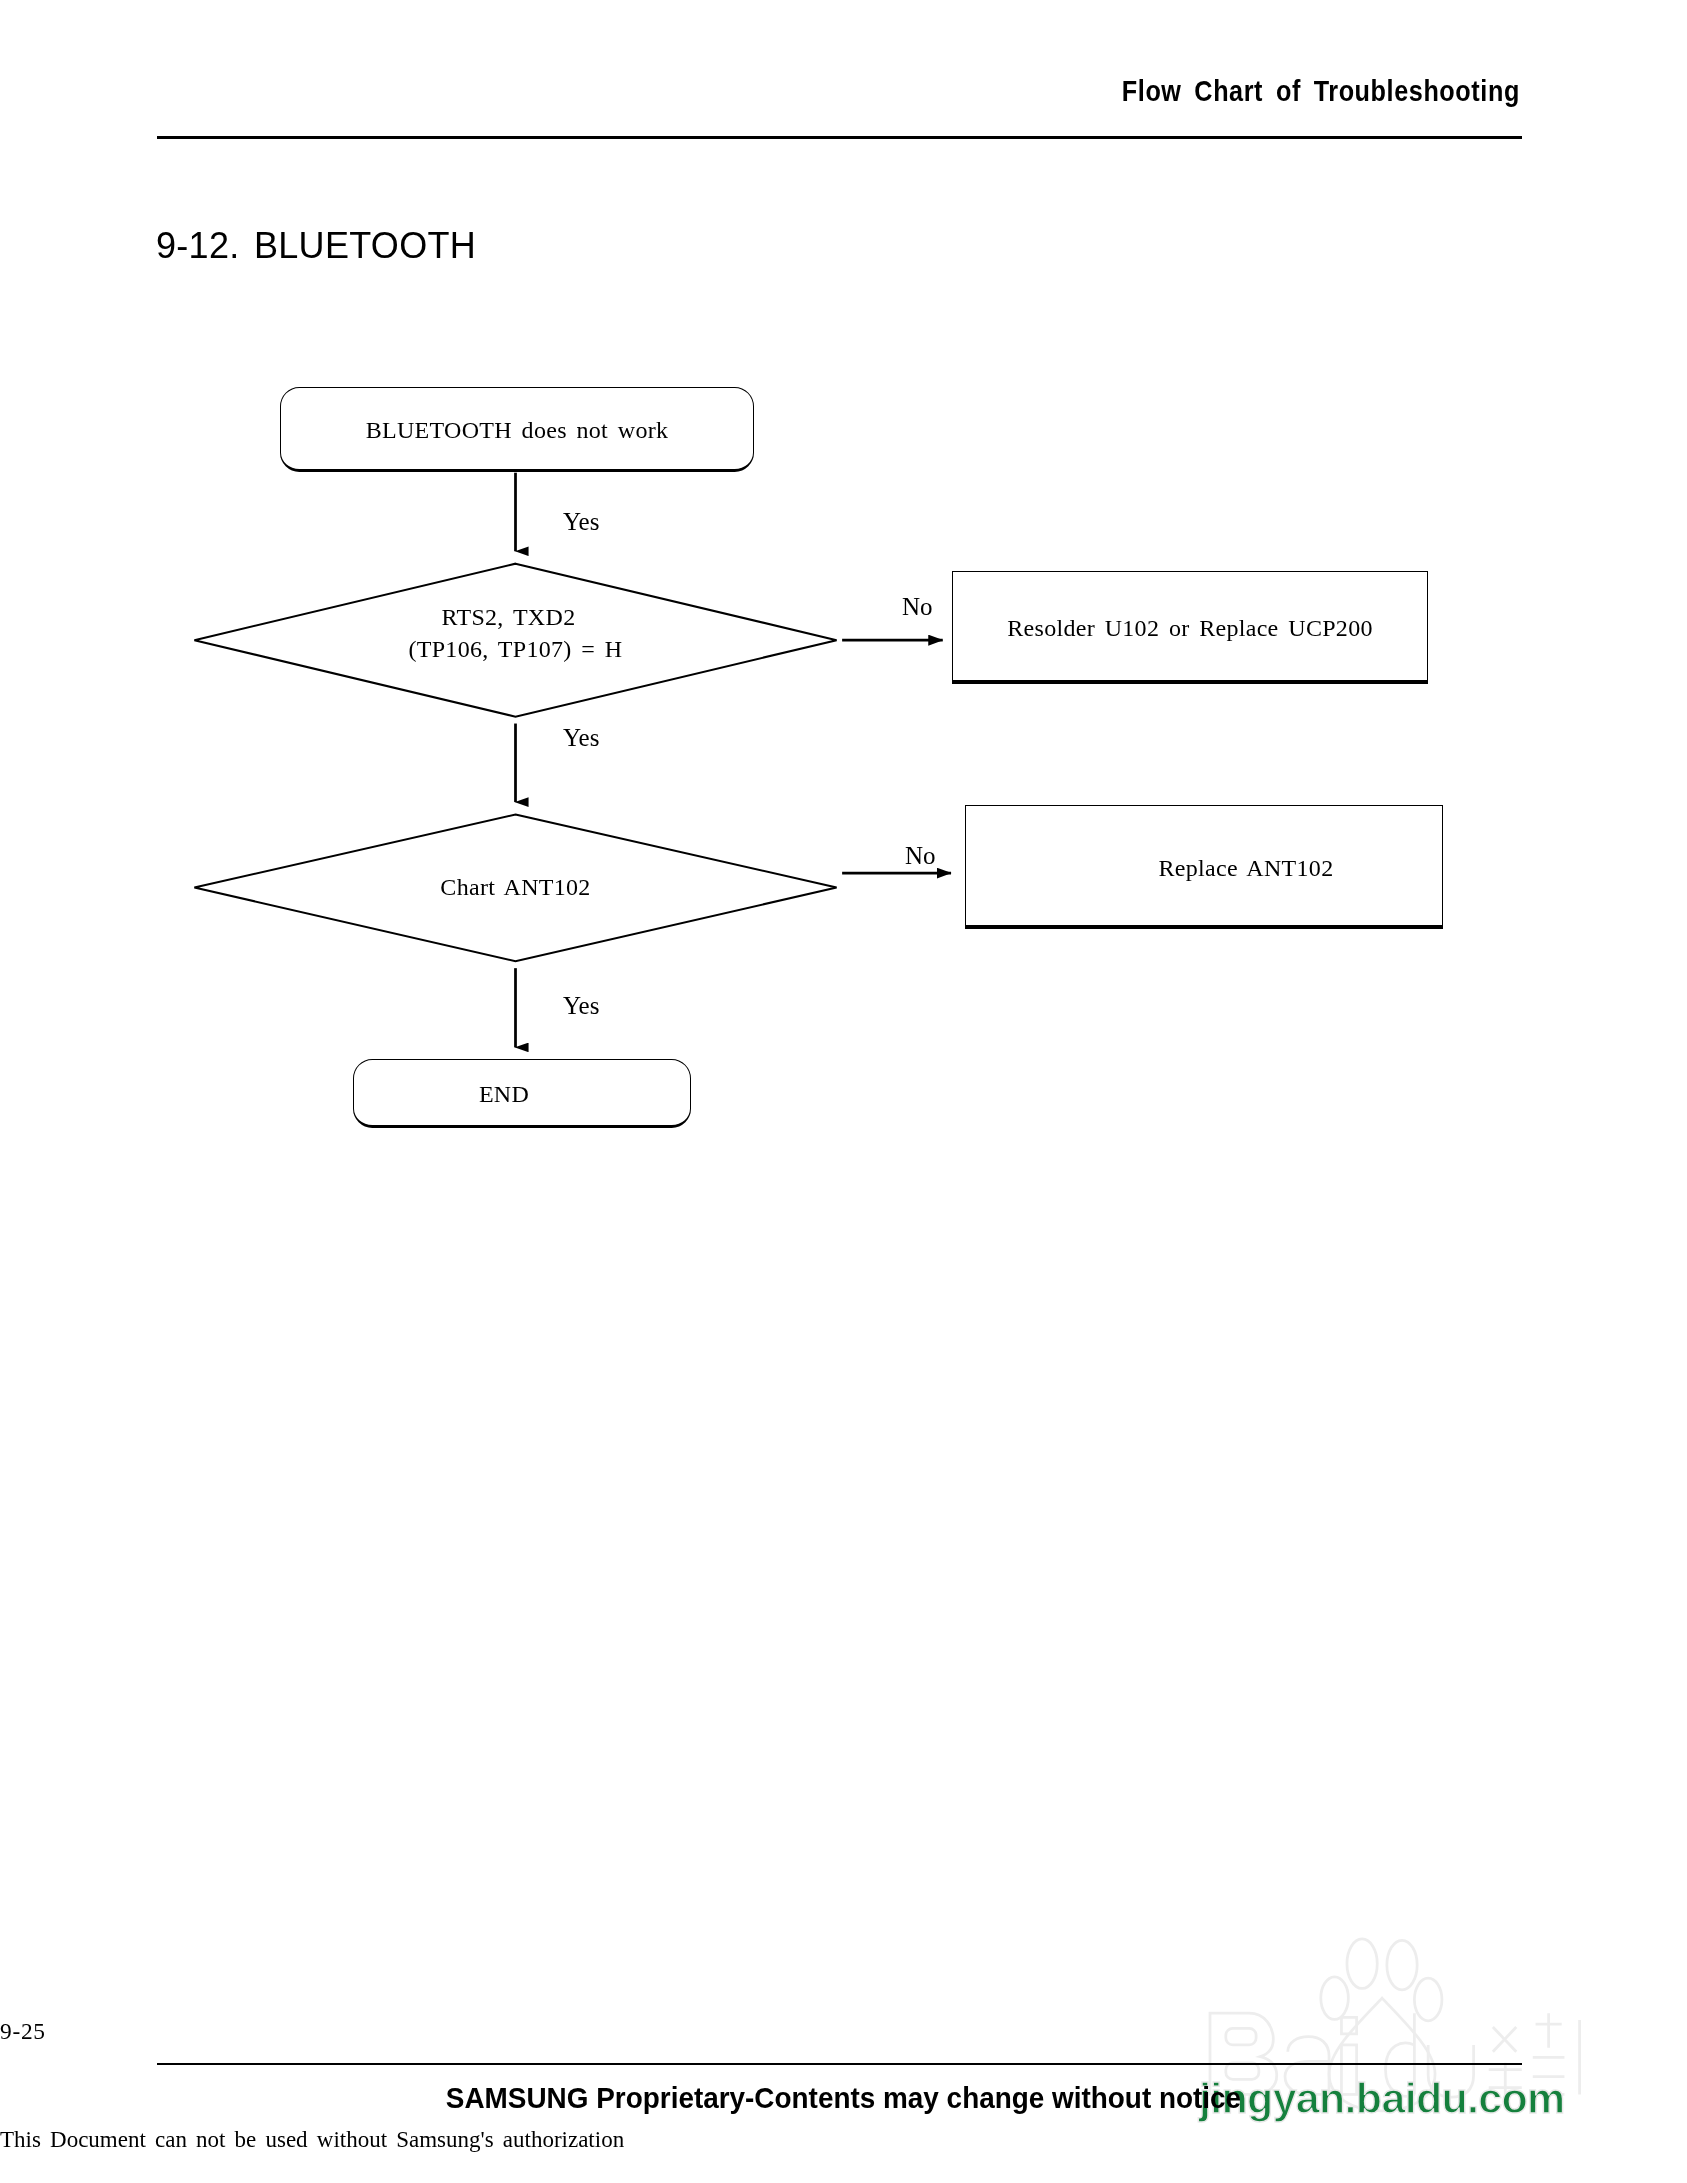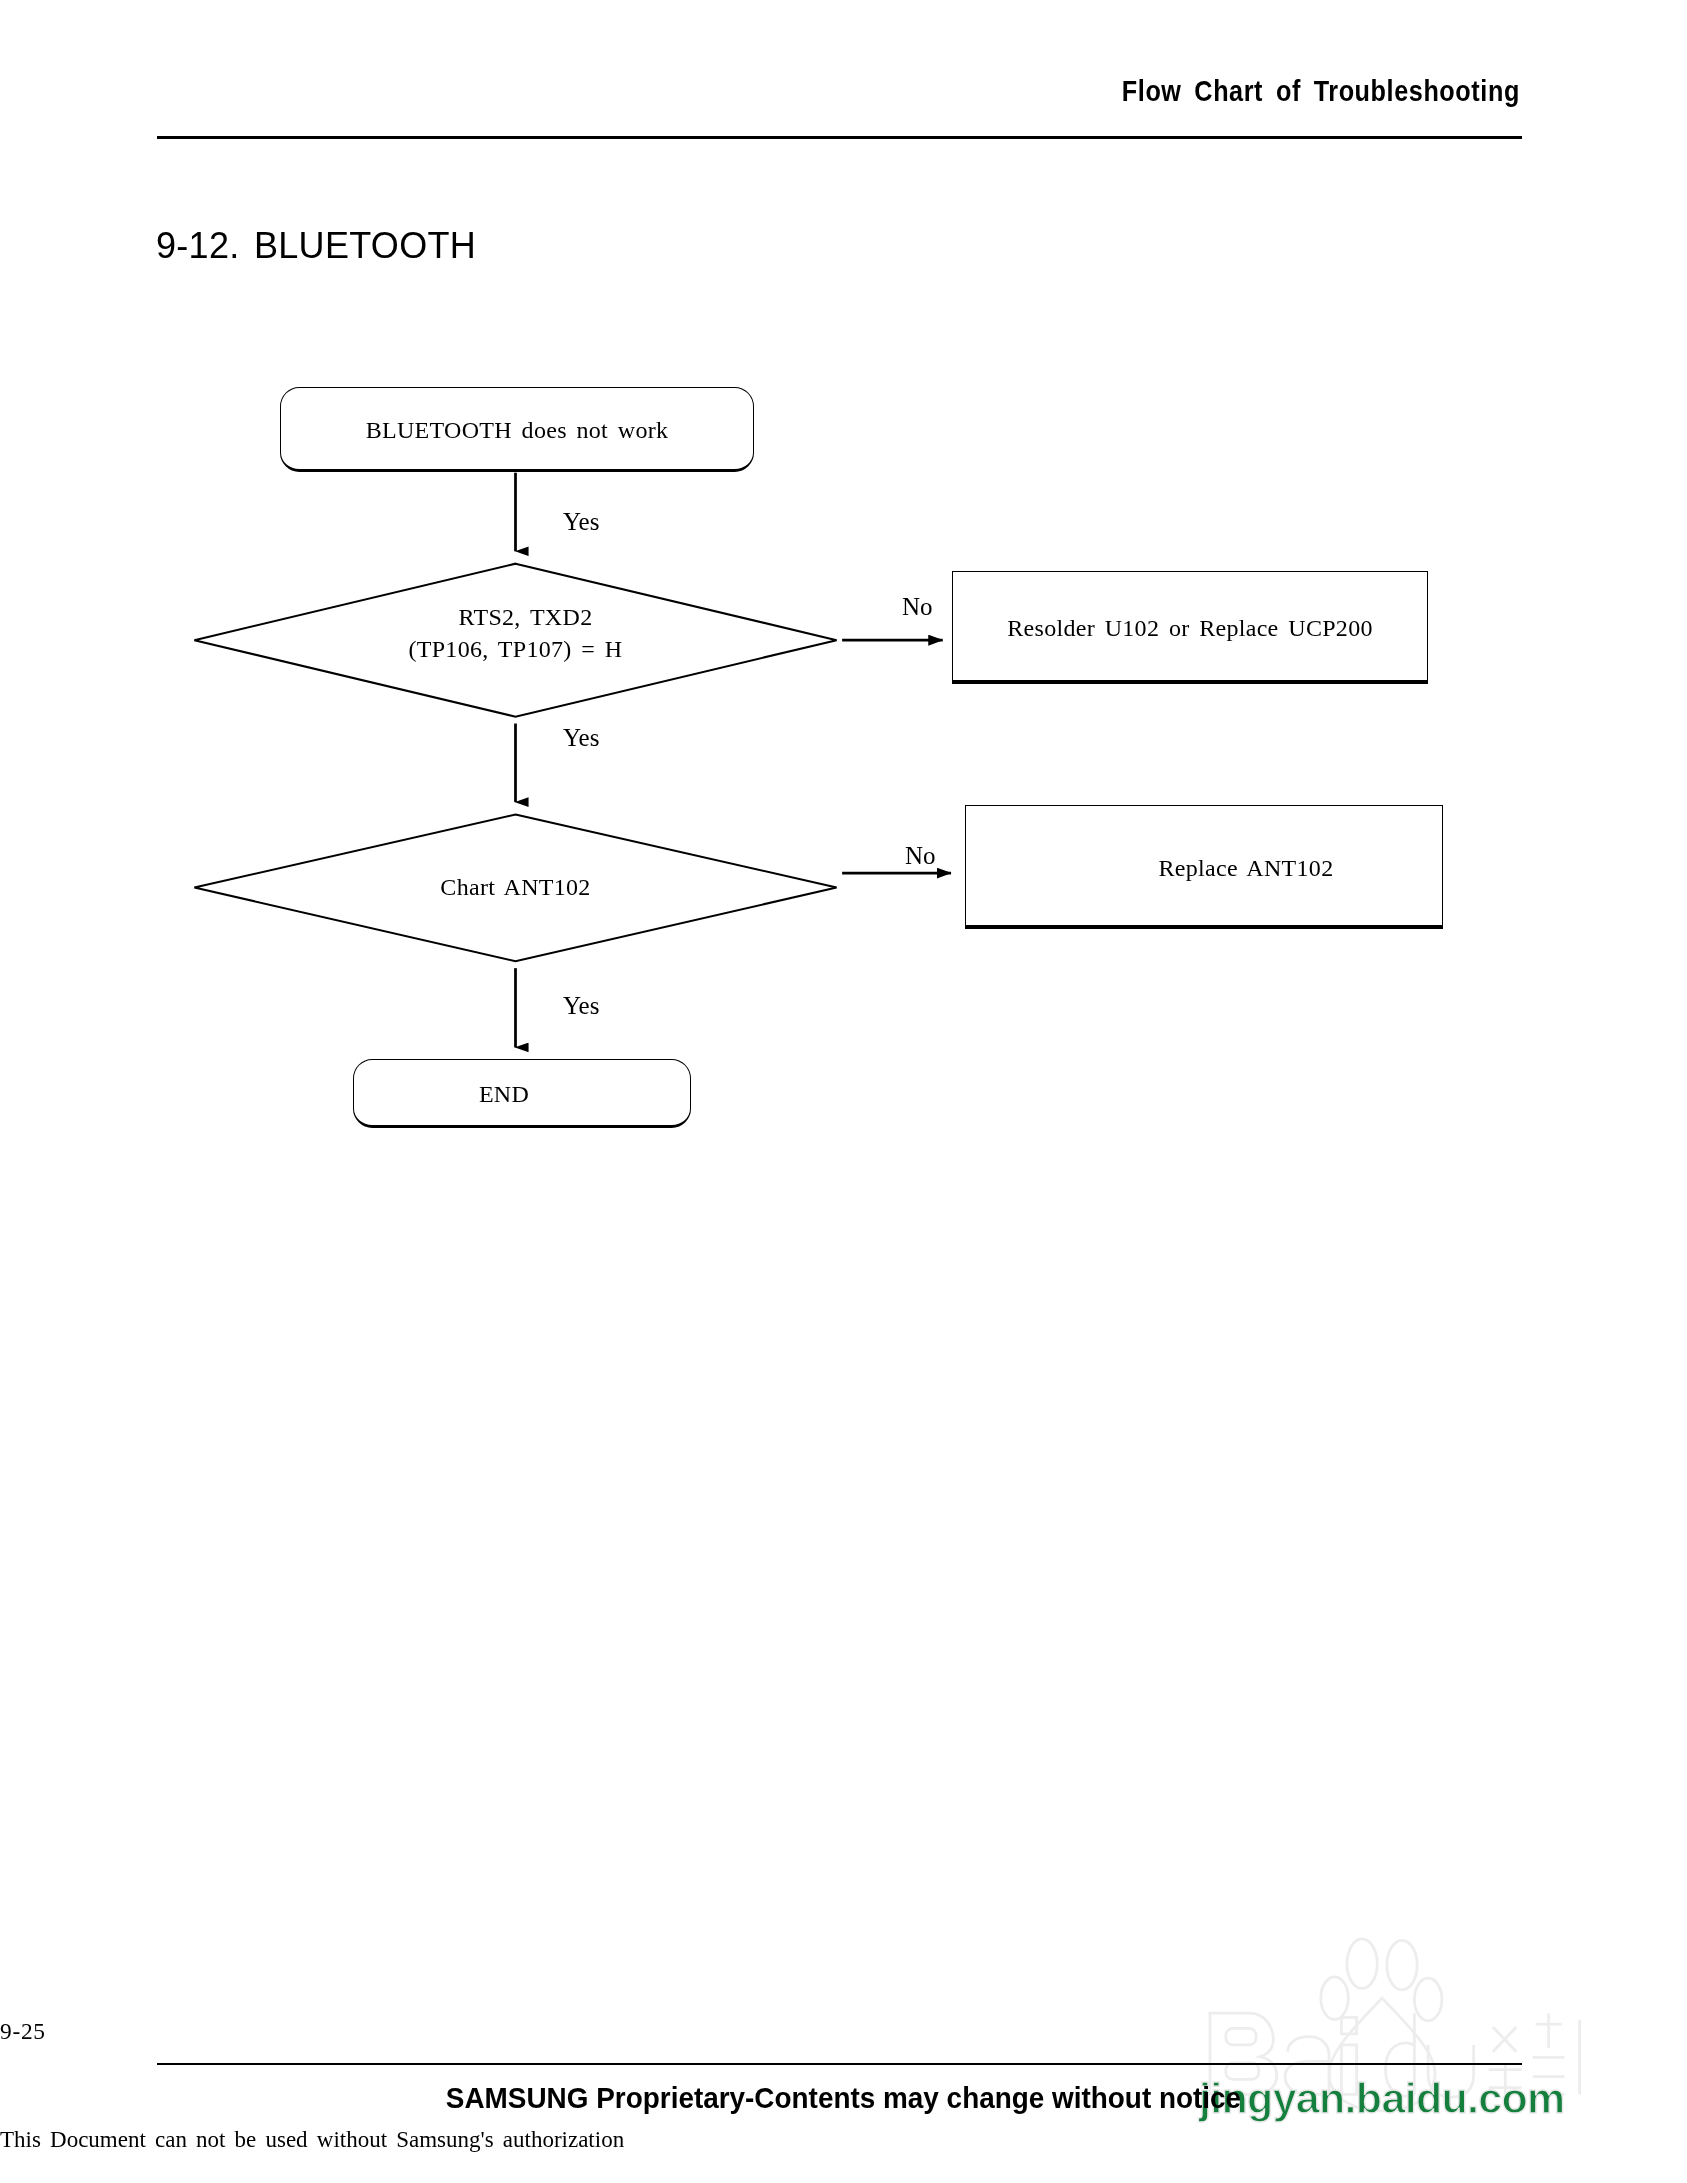--- a/index.html
+++ b/index.html
@@ -198,7 +198,7 @@
 <div class="term-box" style="left:280px; top:387px; width:474px; height:85px;"></div>
 <div class="node-text" style="left:280px; top:417px; width:474px;">BLUETOOTH does not work</div>
 
-<div class="node-text two-line" style="left:319px; top:602px; width:413px;">RTS2, TXD2</div>
+<div class="node-text two-line" style="left:302px; top:602px; width:413px;">RTS2, TXD2</div>
 <div class="node-text two-line" style="left:309px; top:634px; width:413px;">(TP106, TP107) = H</div>
 
 <div class="proc-box" style="left:952px; top:571px; width:476px; height:113px;"></div>

